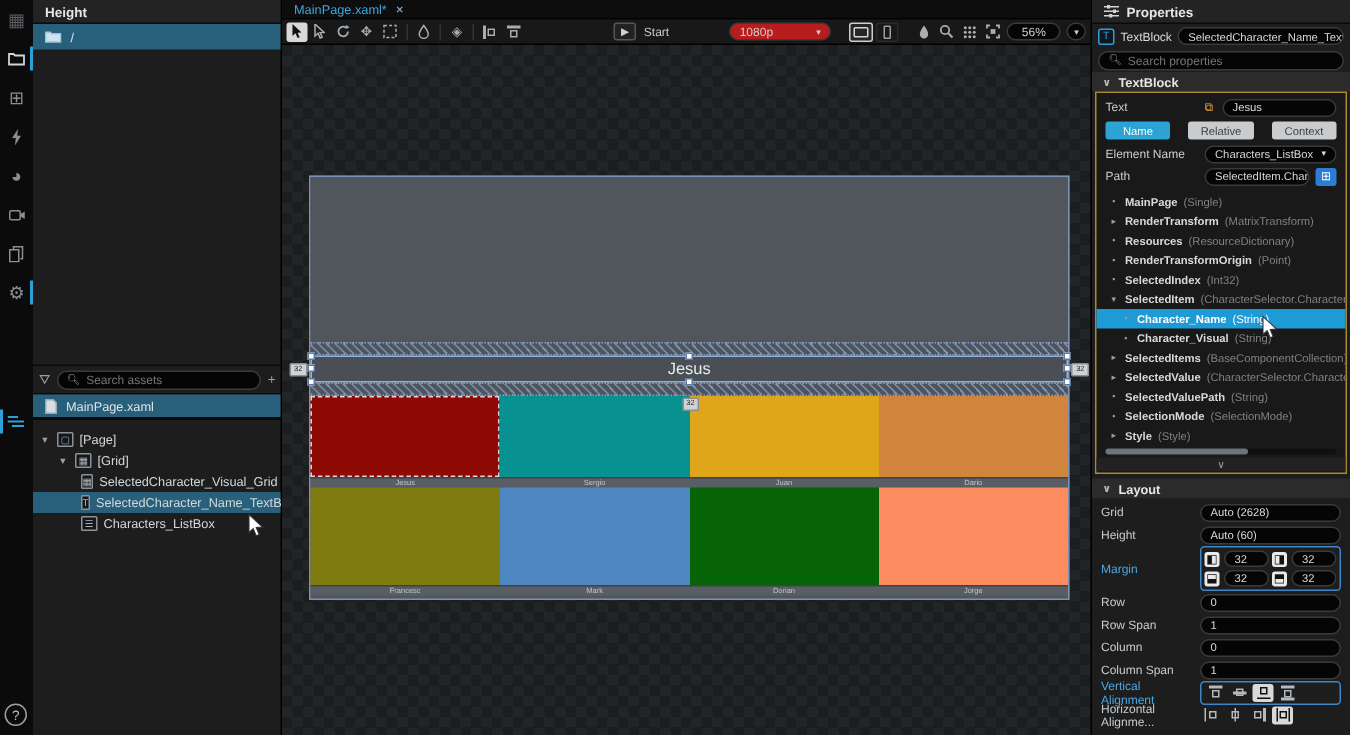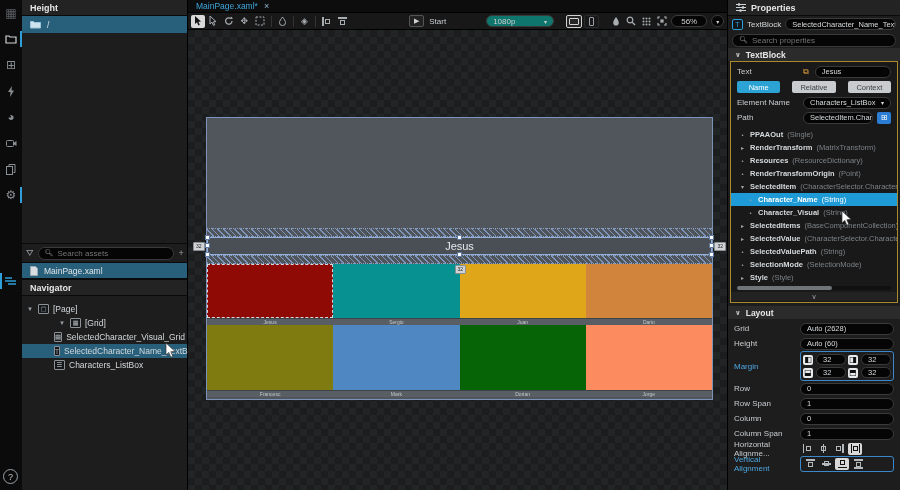--- a/index.html
+++ b/index.html
@@ -42,7 +42,7 @@
   .startgrp{display:flex;align-items:center;gap:5px;margin-left:58px;}
   .startbtn{width:15px;height:12px;border:1px solid #555;border-radius:2px;display:flex;align-items:center;justify-content:center;color:#cfd3d6;font-size:7px;background:#222;}
   .start-label{font-size:8px;color:#c8ccd0;}
-  .res-pill{margin-left:38px;width:74px;height:12px;background:#0f766e;border:1px solid #3a3a3a;border-radius:6px;display:flex;align-items:center;justify-content:space-between;padding:0 6px;font-size:8px;color:#cfcfcf;gap:28px;}
+  .res-pill{margin-left:38px;width:74px;height:12px;background:#b91c1c;border:1px solid #3a3a3a;border-radius:6px;display:flex;align-items:center;justify-content:space-between;padding:0 6px;font-size:8px;color:#cfcfcf;gap:28px;}
   .devbtn{width:17px;height:13px;border:1px solid #2a2a2a;border-radius:2px;display:flex;align-items:center;justify-content:center;}
   .devbtn.active{border-color:#cfcfcf;background:#262626;}
   .screen{width:10px;height:7px;border:1px solid #d5d5d5;border-radius:1px;}

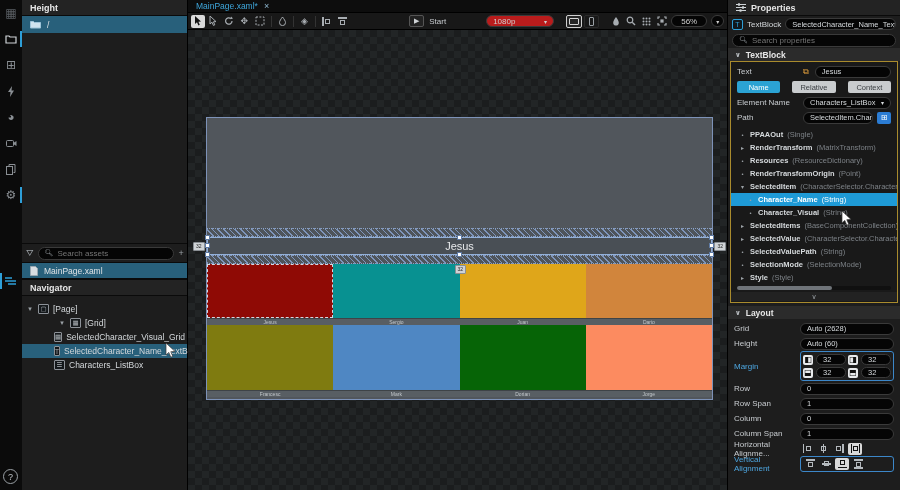--- a/index.html
+++ b/index.html
@@ -412,7 +412,7 @@
       <div class="plist">
         <div class="prow">
             <span class="exp">•</span>
-            <span class="pname">PPAAOut</span>
+            <span class="pname">MainPage</span>
             <span class="ptype">(Single)</span>
           </div>
         <div class="prow">

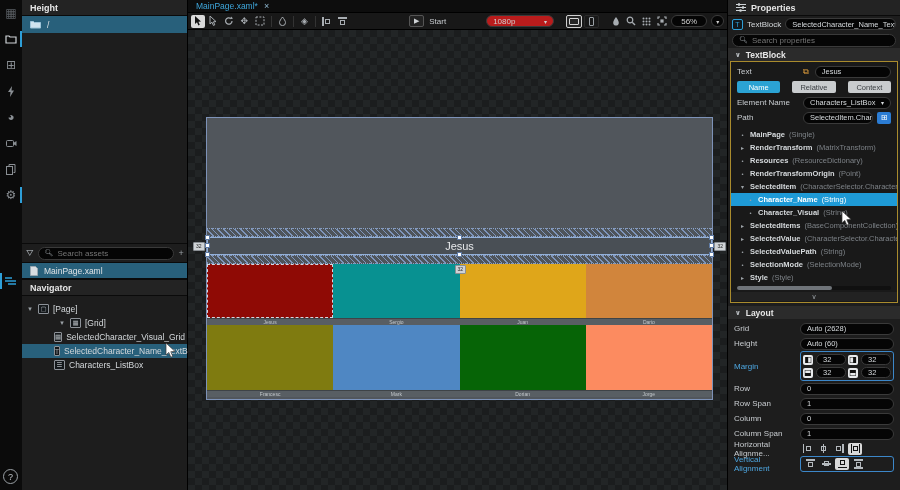--- a/index.html
+++ b/index.html
@@ -431,6 +431,11 @@
             <span class="ptype">(Point)</span>
           </div>
         <div class="prow">
+            <span class="exp">•</span>
+            <span class="pname">SelectedIndex</span>
+            <span class="ptype">(Int32)</span>
+          </div>
+        <div class="prow">
             <span class="exp">▾</span>
             <span class="pname">SelectedItem</span>
             <span class="ptype">(CharacterSelector.Character_ViewM</span>

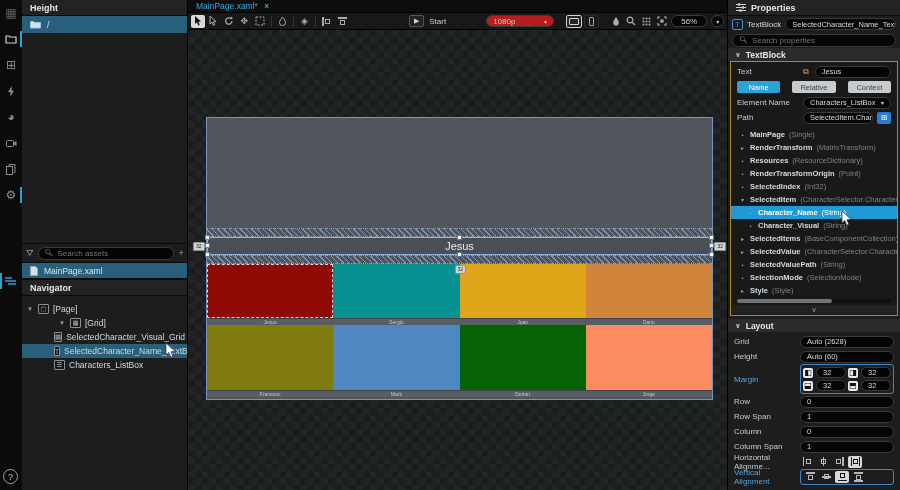--- a/index.html
+++ b/index.html
@@ -187,7 +187,6 @@
       </div>
     </div>
     <div class="navigator">
-      <div class="phead">Navigator</div>
       <div class="tree">
         <div class="trow">
           <span class="caret">▾</span>

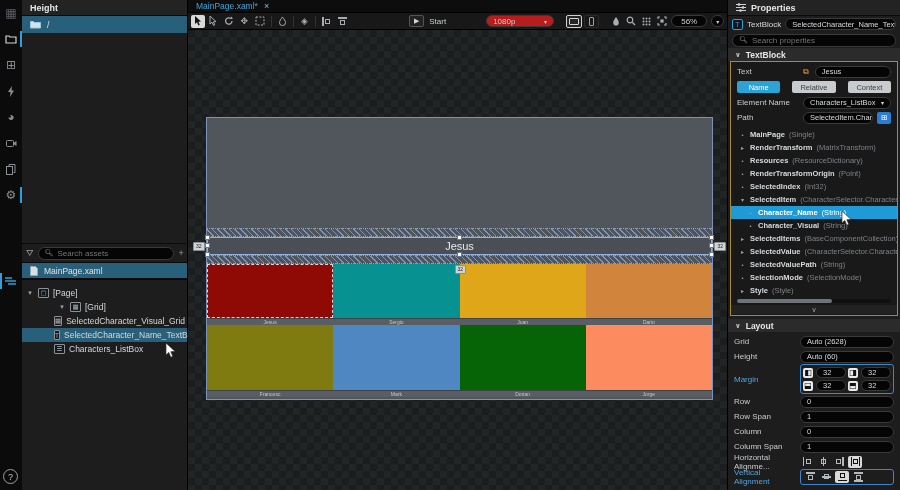--- a/index.html
+++ b/index.html
@@ -193,7 +193,7 @@
           <span class="ticon">▢</span>
           <span>[Page]</span>
         </div>
-        <div class="trow" style="padding-left:16px;margin-left:20px;">
+        <div class="trow" style="padding-left:16px;">
           <span class="caret">▾</span>
           <span class="ticon">▦</span>
           <span>[Grid]</span>

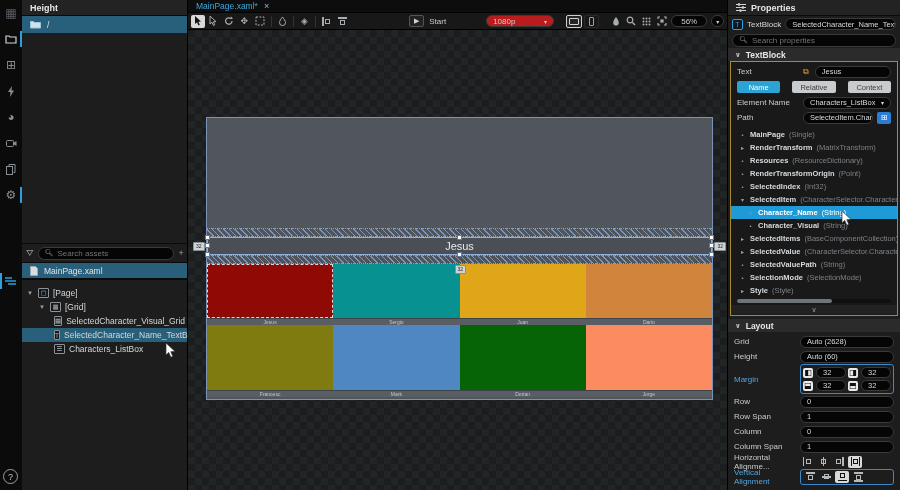--- a/index.html
+++ b/index.html
@@ -531,6 +531,35 @@
       <span class="pill">1</span>
     </div>
     <div class="frow">
+      <span class="flabel blue">Vertical Alignment</span>
+      <span class="valbox">
+        <span class="albtn">
+            <span class="ai l vert">
+              <i></i>
+              <span class="bx"></span>
+            </span>
+          </span>
+        <span class="albtn">
+            <span class="ai c vert">
+              <i></i>
+              <span class="bx"></span>
+            </span>
+          </span>
+        <span class="albtn on">
+            <span class="ai r vert">
+              <i></i>
+              <span class="bx"></span>
+            </span>
+          </span>
+        <span class="albtn">
+            <span class="ai s vert">
+              <i></i>
+              <span class="bx"></span>
+            </span>
+          </span>
+      </span>
+    </div>
+    <div class="frow">
       <span class="flabel">Horizontal Alignme...</span>
       <span class="alignbtns">
         <span class="albtn">
@@ -553,35 +582,6 @@
           </span>
         <span class="albtn on">
             <span class="ai s">
-              <i></i>
-              <span class="bx"></span>
-            </span>
-          </span>
-      </span>
-    </div>
-    <div class="frow">
-      <span class="flabel blue">Vertical Alignment</span>
-      <span class="valbox">
-        <span class="albtn">
-            <span class="ai l vert">
-              <i></i>
-              <span class="bx"></span>
-            </span>
-          </span>
-        <span class="albtn">
-            <span class="ai c vert">
-              <i></i>
-              <span class="bx"></span>
-            </span>
-          </span>
-        <span class="albtn on">
-            <span class="ai r vert">
-              <i></i>
-              <span class="bx"></span>
-            </span>
-          </span>
-        <span class="albtn">
-            <span class="ai s vert">
               <i></i>
               <span class="bx"></span>
             </span>

